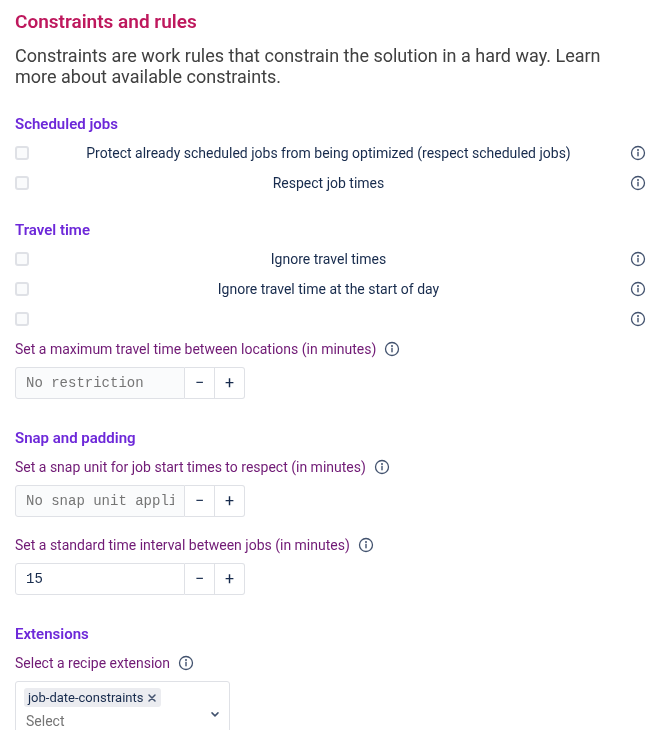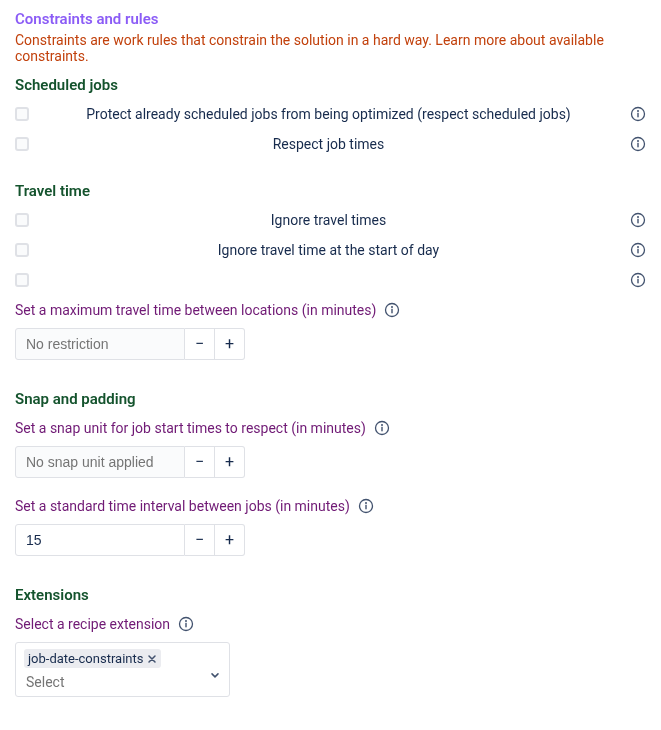--- a/index.html
+++ b/index.html
@@ -17,9 +17,9 @@
     }
     .section-title {
       font-weight: 600;
-      font-size: 15px;
-      color: #8b5cf6;
-      margin-bottom: 4px;
+      font-size: 19px;
+      color: #be185d;
+      margin-bottom: 12px;
     }
     .section-desc {
       font-size: 14px;

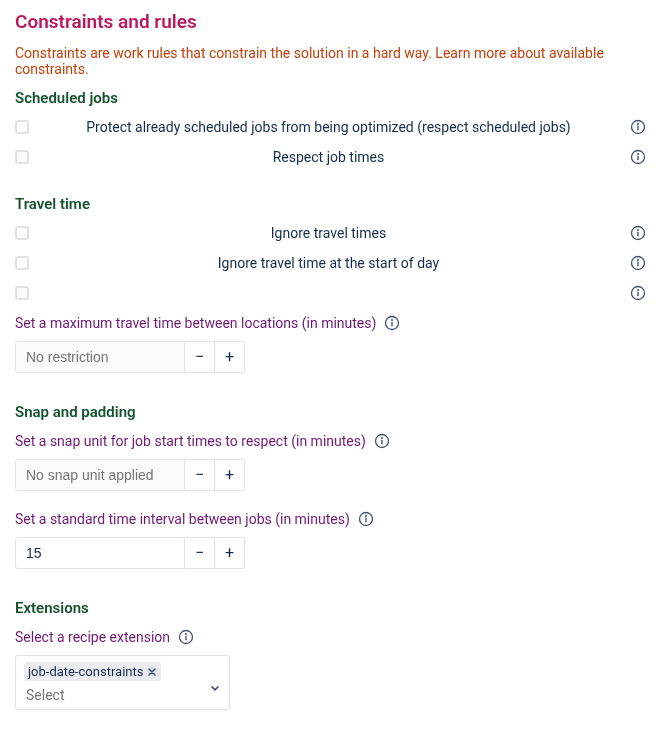--- a/index.html
+++ b/index.html
@@ -22,9 +22,9 @@
       margin-bottom: 12px;
     }
     .section-desc {
-      font-size: 14px;
-      color: #c2410c;
-      margin-bottom: 12px;
+      font-size: 18px;
+      color: #404040;
+      margin-bottom: 28px;
     }
     .subsection {
       margin-bottom: 30px;

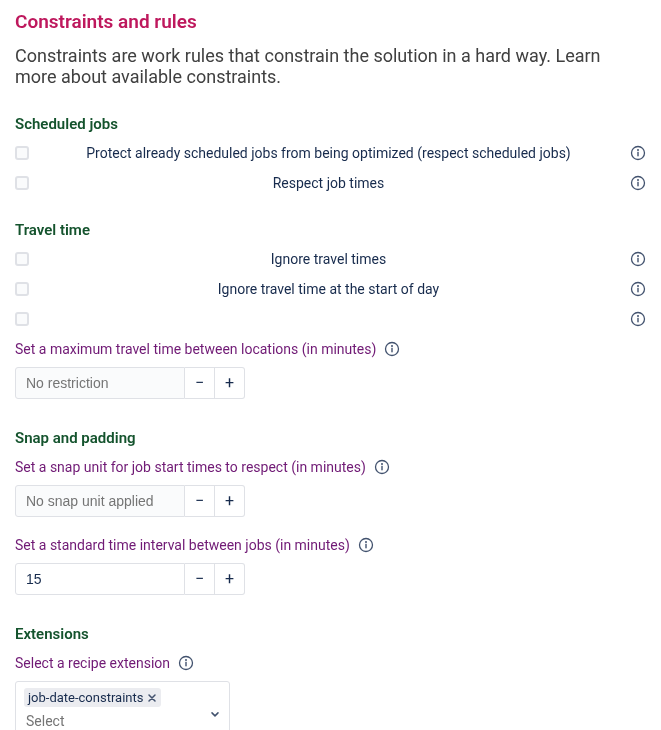--- a/index.html
+++ b/index.html
@@ -32,7 +32,7 @@
     .subsection-title {
       font-weight: 600;
       font-size: 15px;
-      color: #14532d;
+      color: #6d28d9;
       margin-bottom: 12px;
     }
     .checkbox-row {

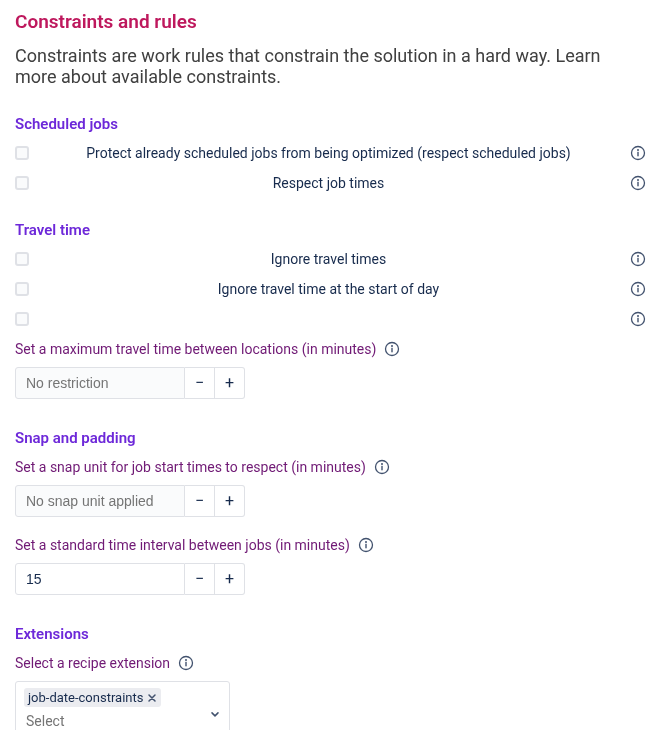--- a/index.html
+++ b/index.html
@@ -92,7 +92,7 @@
       color: #6B778C;
       background: #FAFBFC;
       outline: none;
-      font-family: Liberation Sans, sans-serif;
+      font-family: Liberation Mono, monospace;
     }
     .stepper-input.has-value {
       color: #172B4D;

